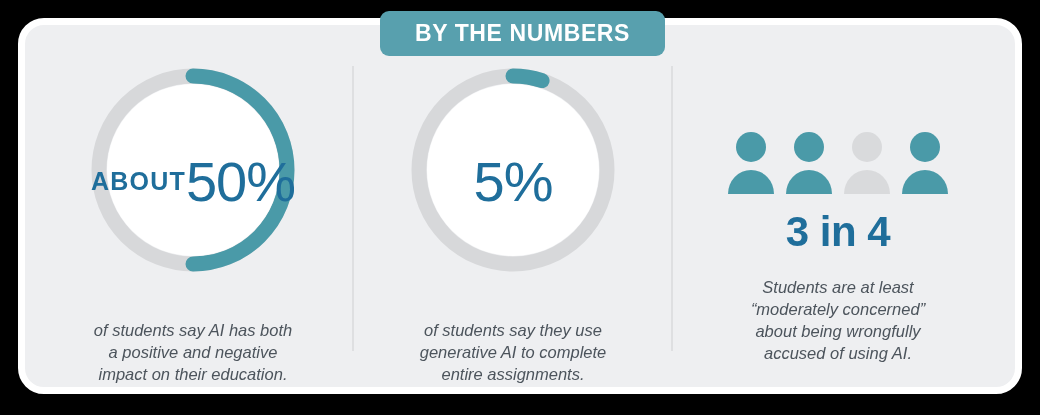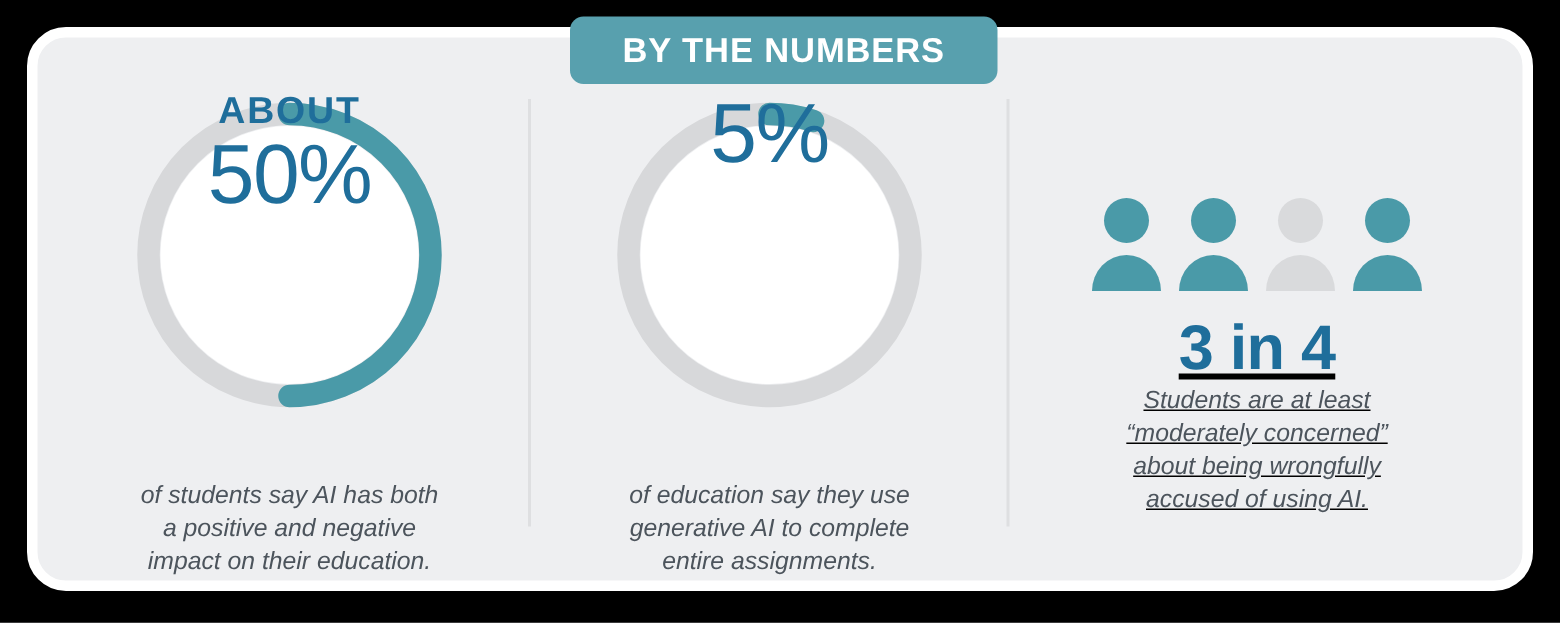--- a/index.html
+++ b/index.html
@@ -87,13 +87,13 @@
   .donut svg { display: block; }
   .donut-center {
     position: absolute;
-    left: 0; top: 0;
+    left: 0; top: 12px;
     width: 216px;
     height: 216px;
     display: flex;
-    flex-direction: column;
+    flex-direction: row;
     align-items: center;
-    justify-content: flex-start;
+    justify-content: center;
     pointer-events: none;
   }
   .donut-pre {

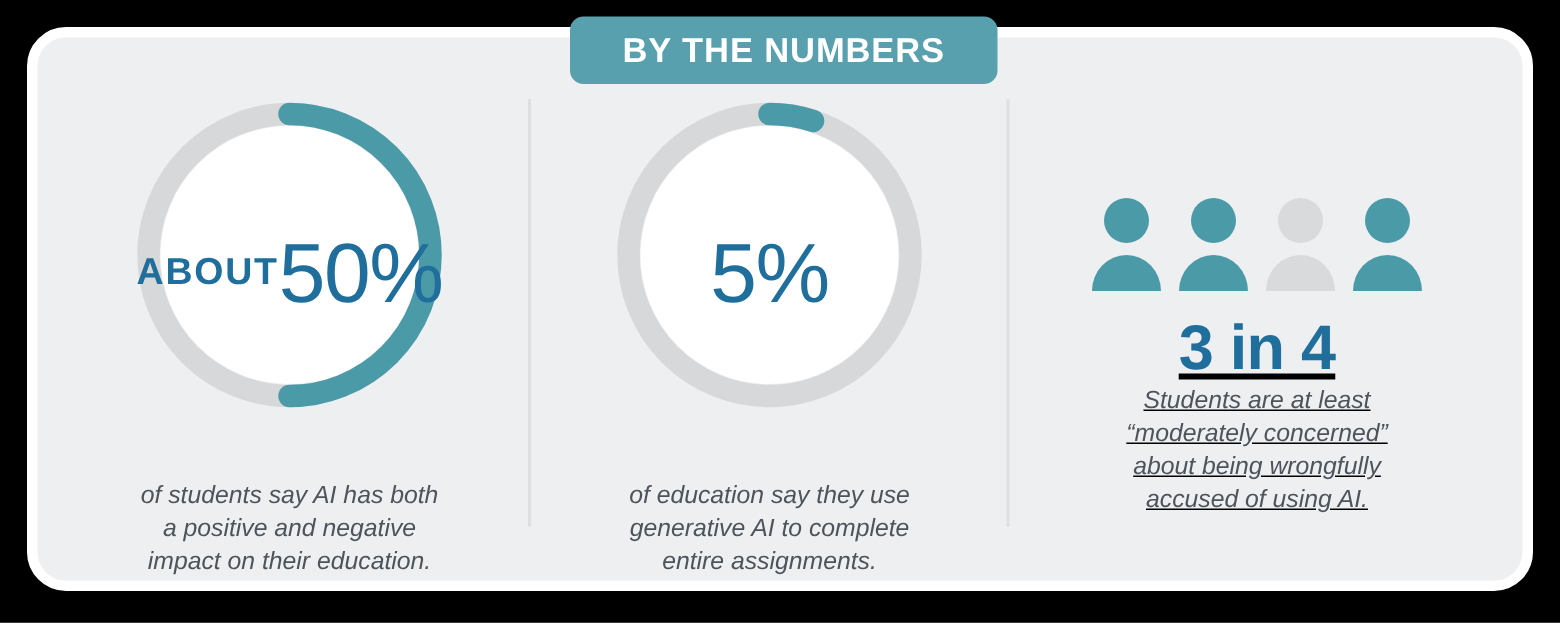--- a/index.html
+++ b/index.html
@@ -75,7 +75,7 @@
   }
   .panel.p1 { left: 34px;  width: 318px; }
   .panel.p2 { left: 354px; width: 318px; }
-  .panel.p3 { left: 673px; width: 330px; text-decoration: underline; }
+  .panel.p3 { left: 673px; width: 330px; }
 
   
   .donut {

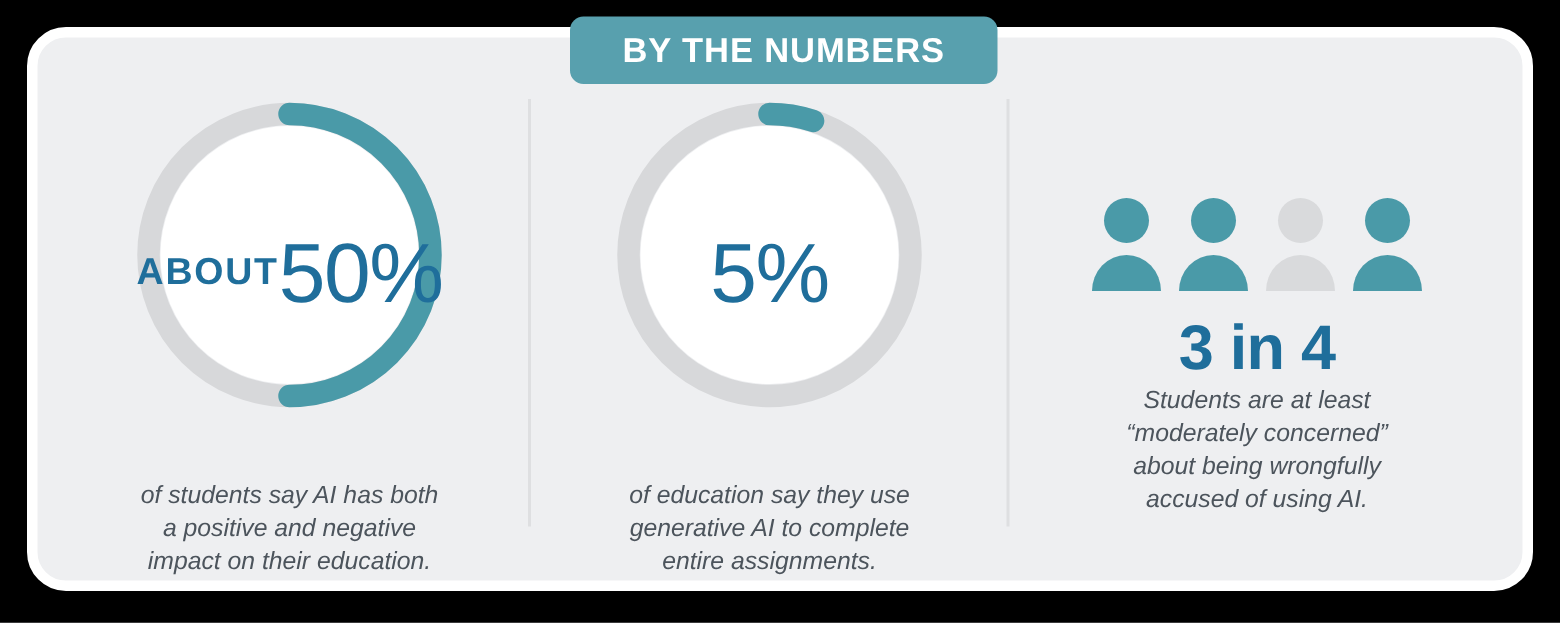--- a/index.html
+++ b/index.html
@@ -139,7 +139,7 @@
   }
   .panel.p1 .caption,
   .panel.p2 .caption { margin-top: 41px; }
-  .panel.p3 .caption { }
+  .panel.p3 .caption { margin-top: 20px; }
 </style>
 </head>
 <body>

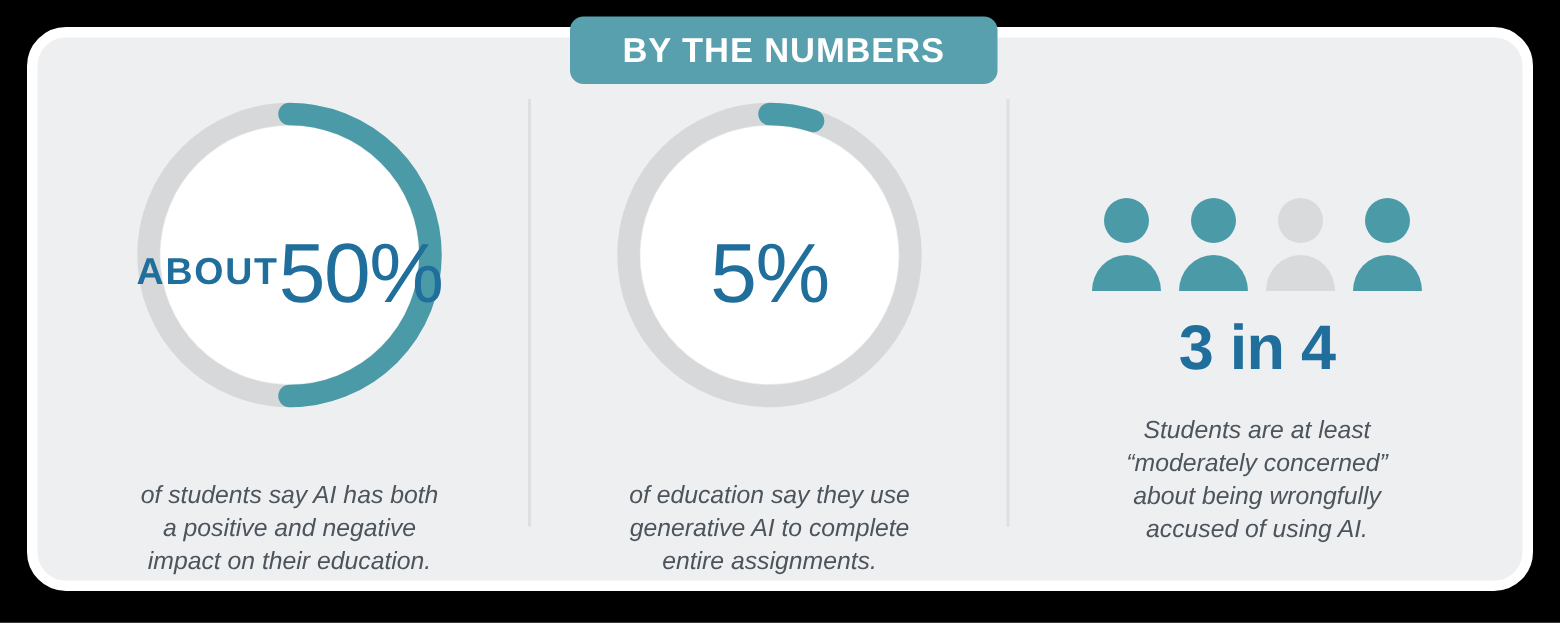--- a/index.html
+++ b/index.html
@@ -183,7 +183,7 @@
         <div class="donut-value solo">5%</div>
       </div>
     </div>
-    <div class="caption">of education say they use
+    <div class="caption">of students say they use
 generative AI to complete
 entire assignments.</div>
   </div>

